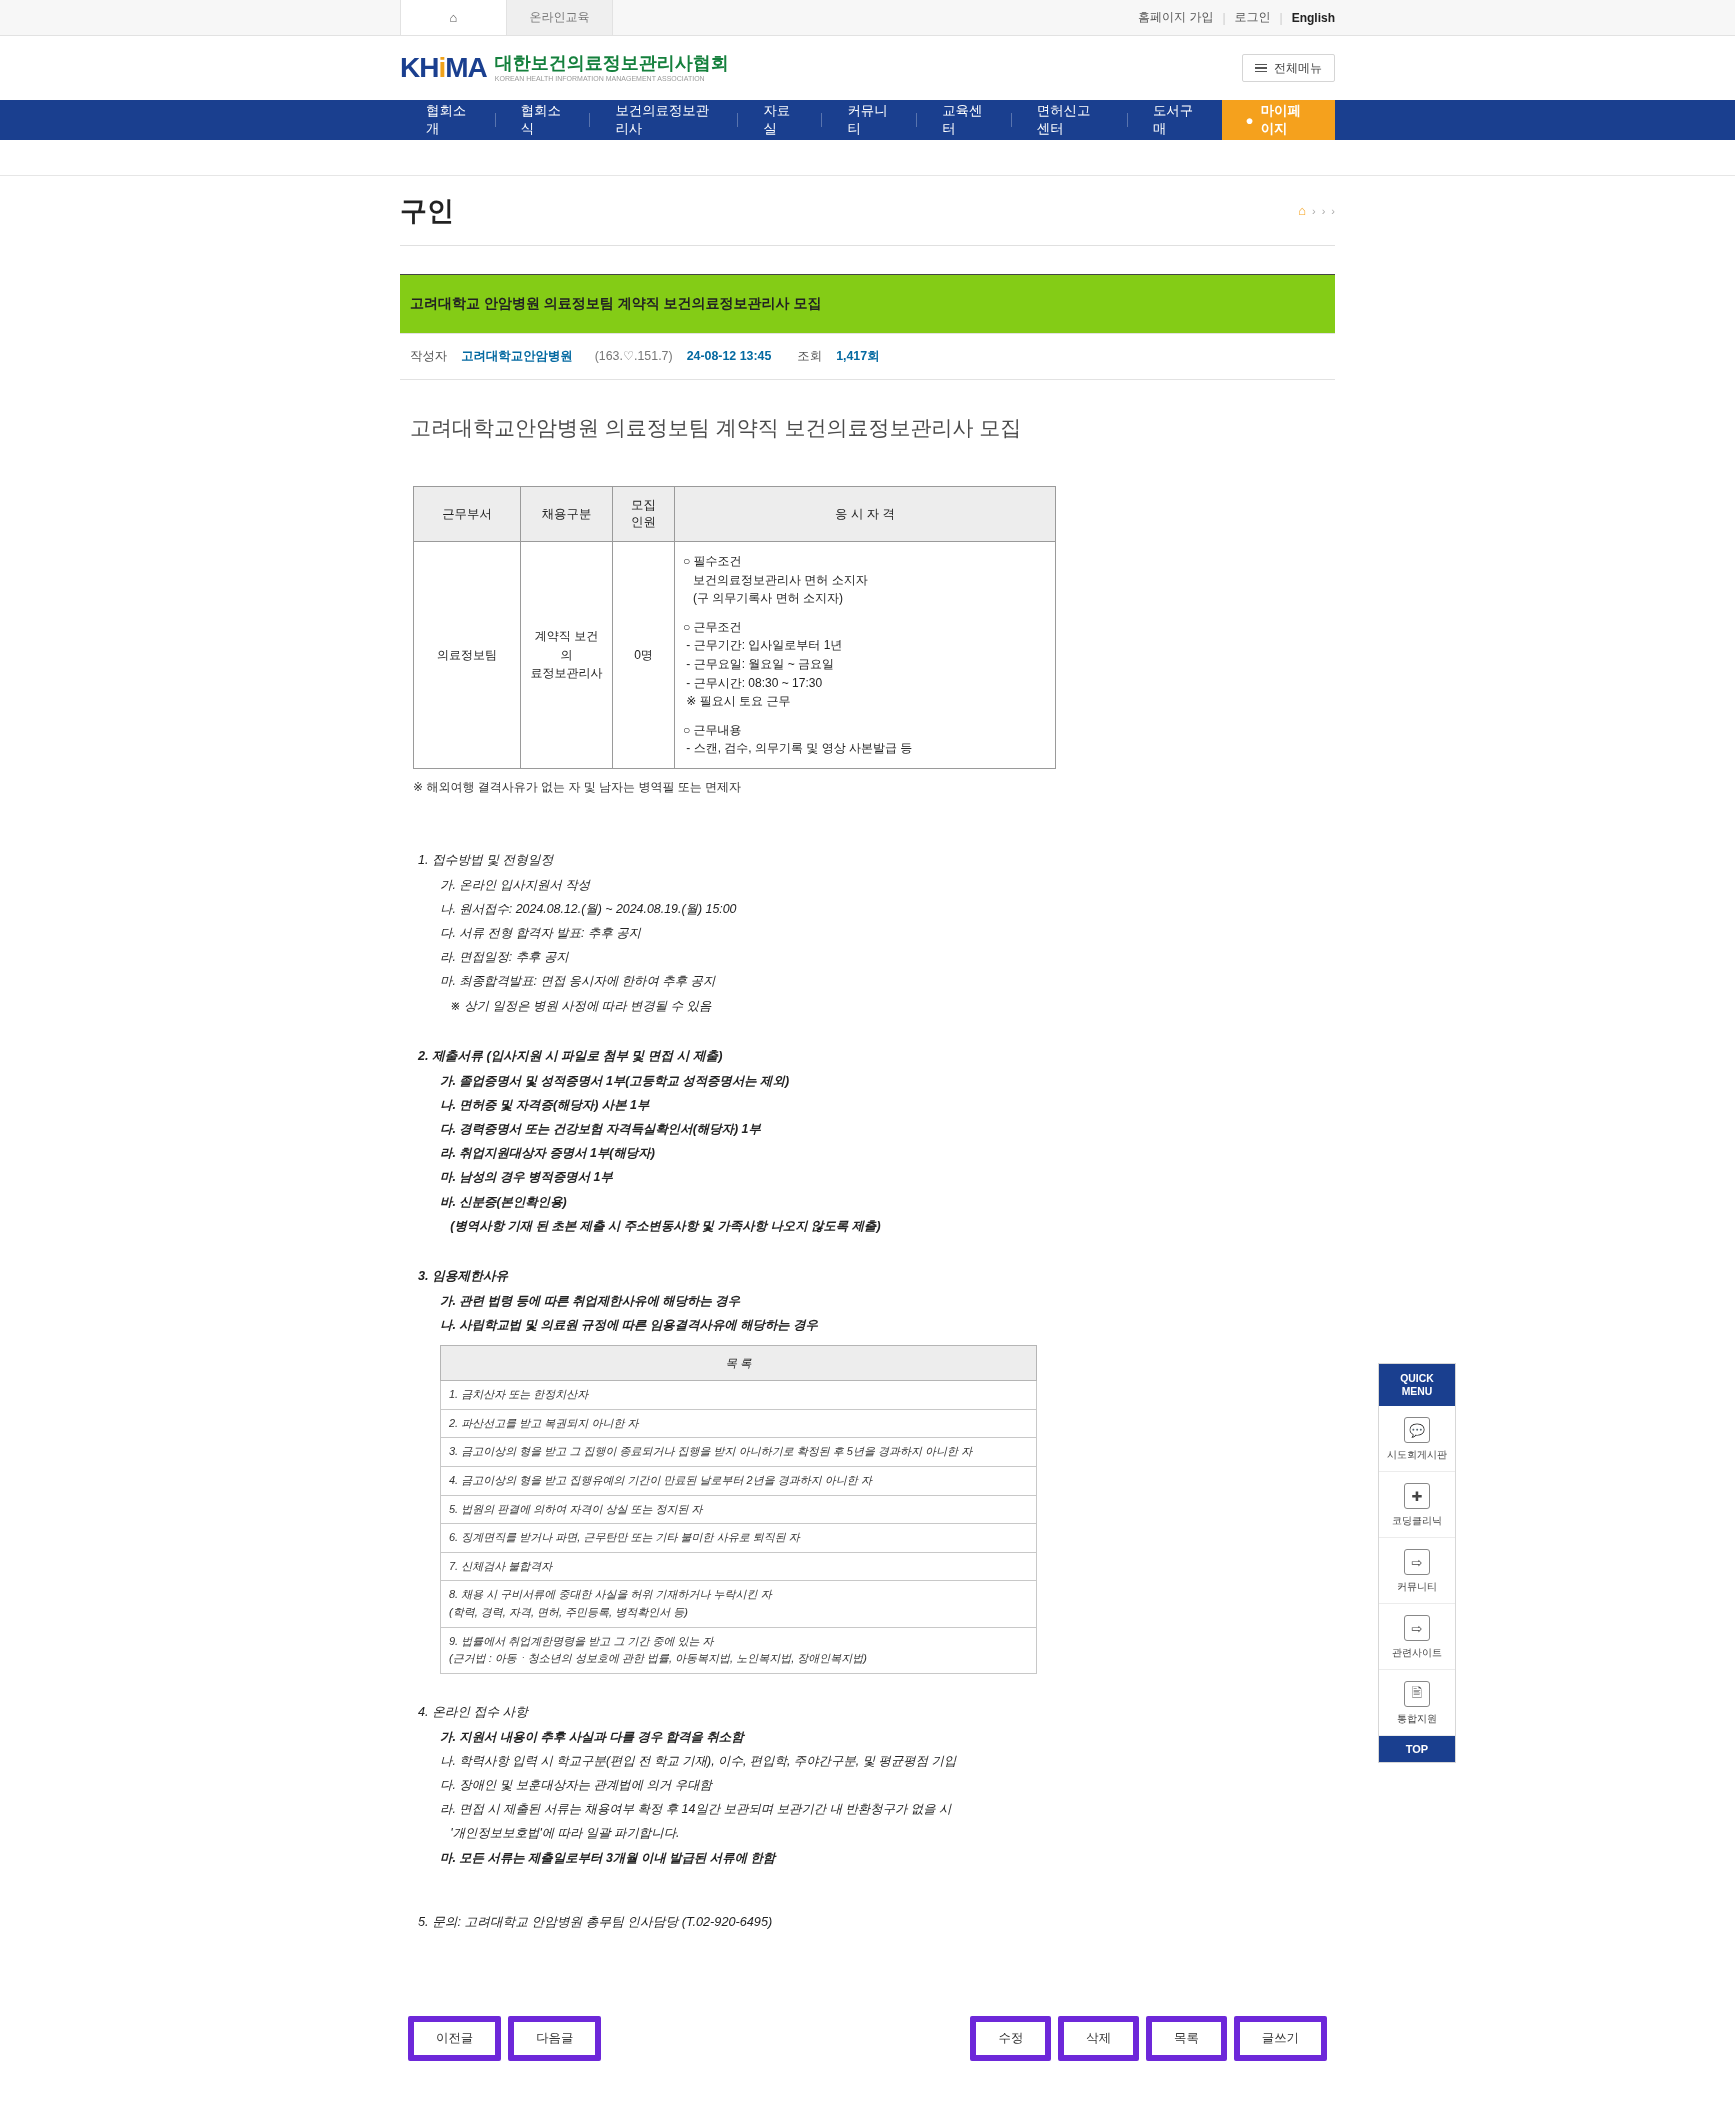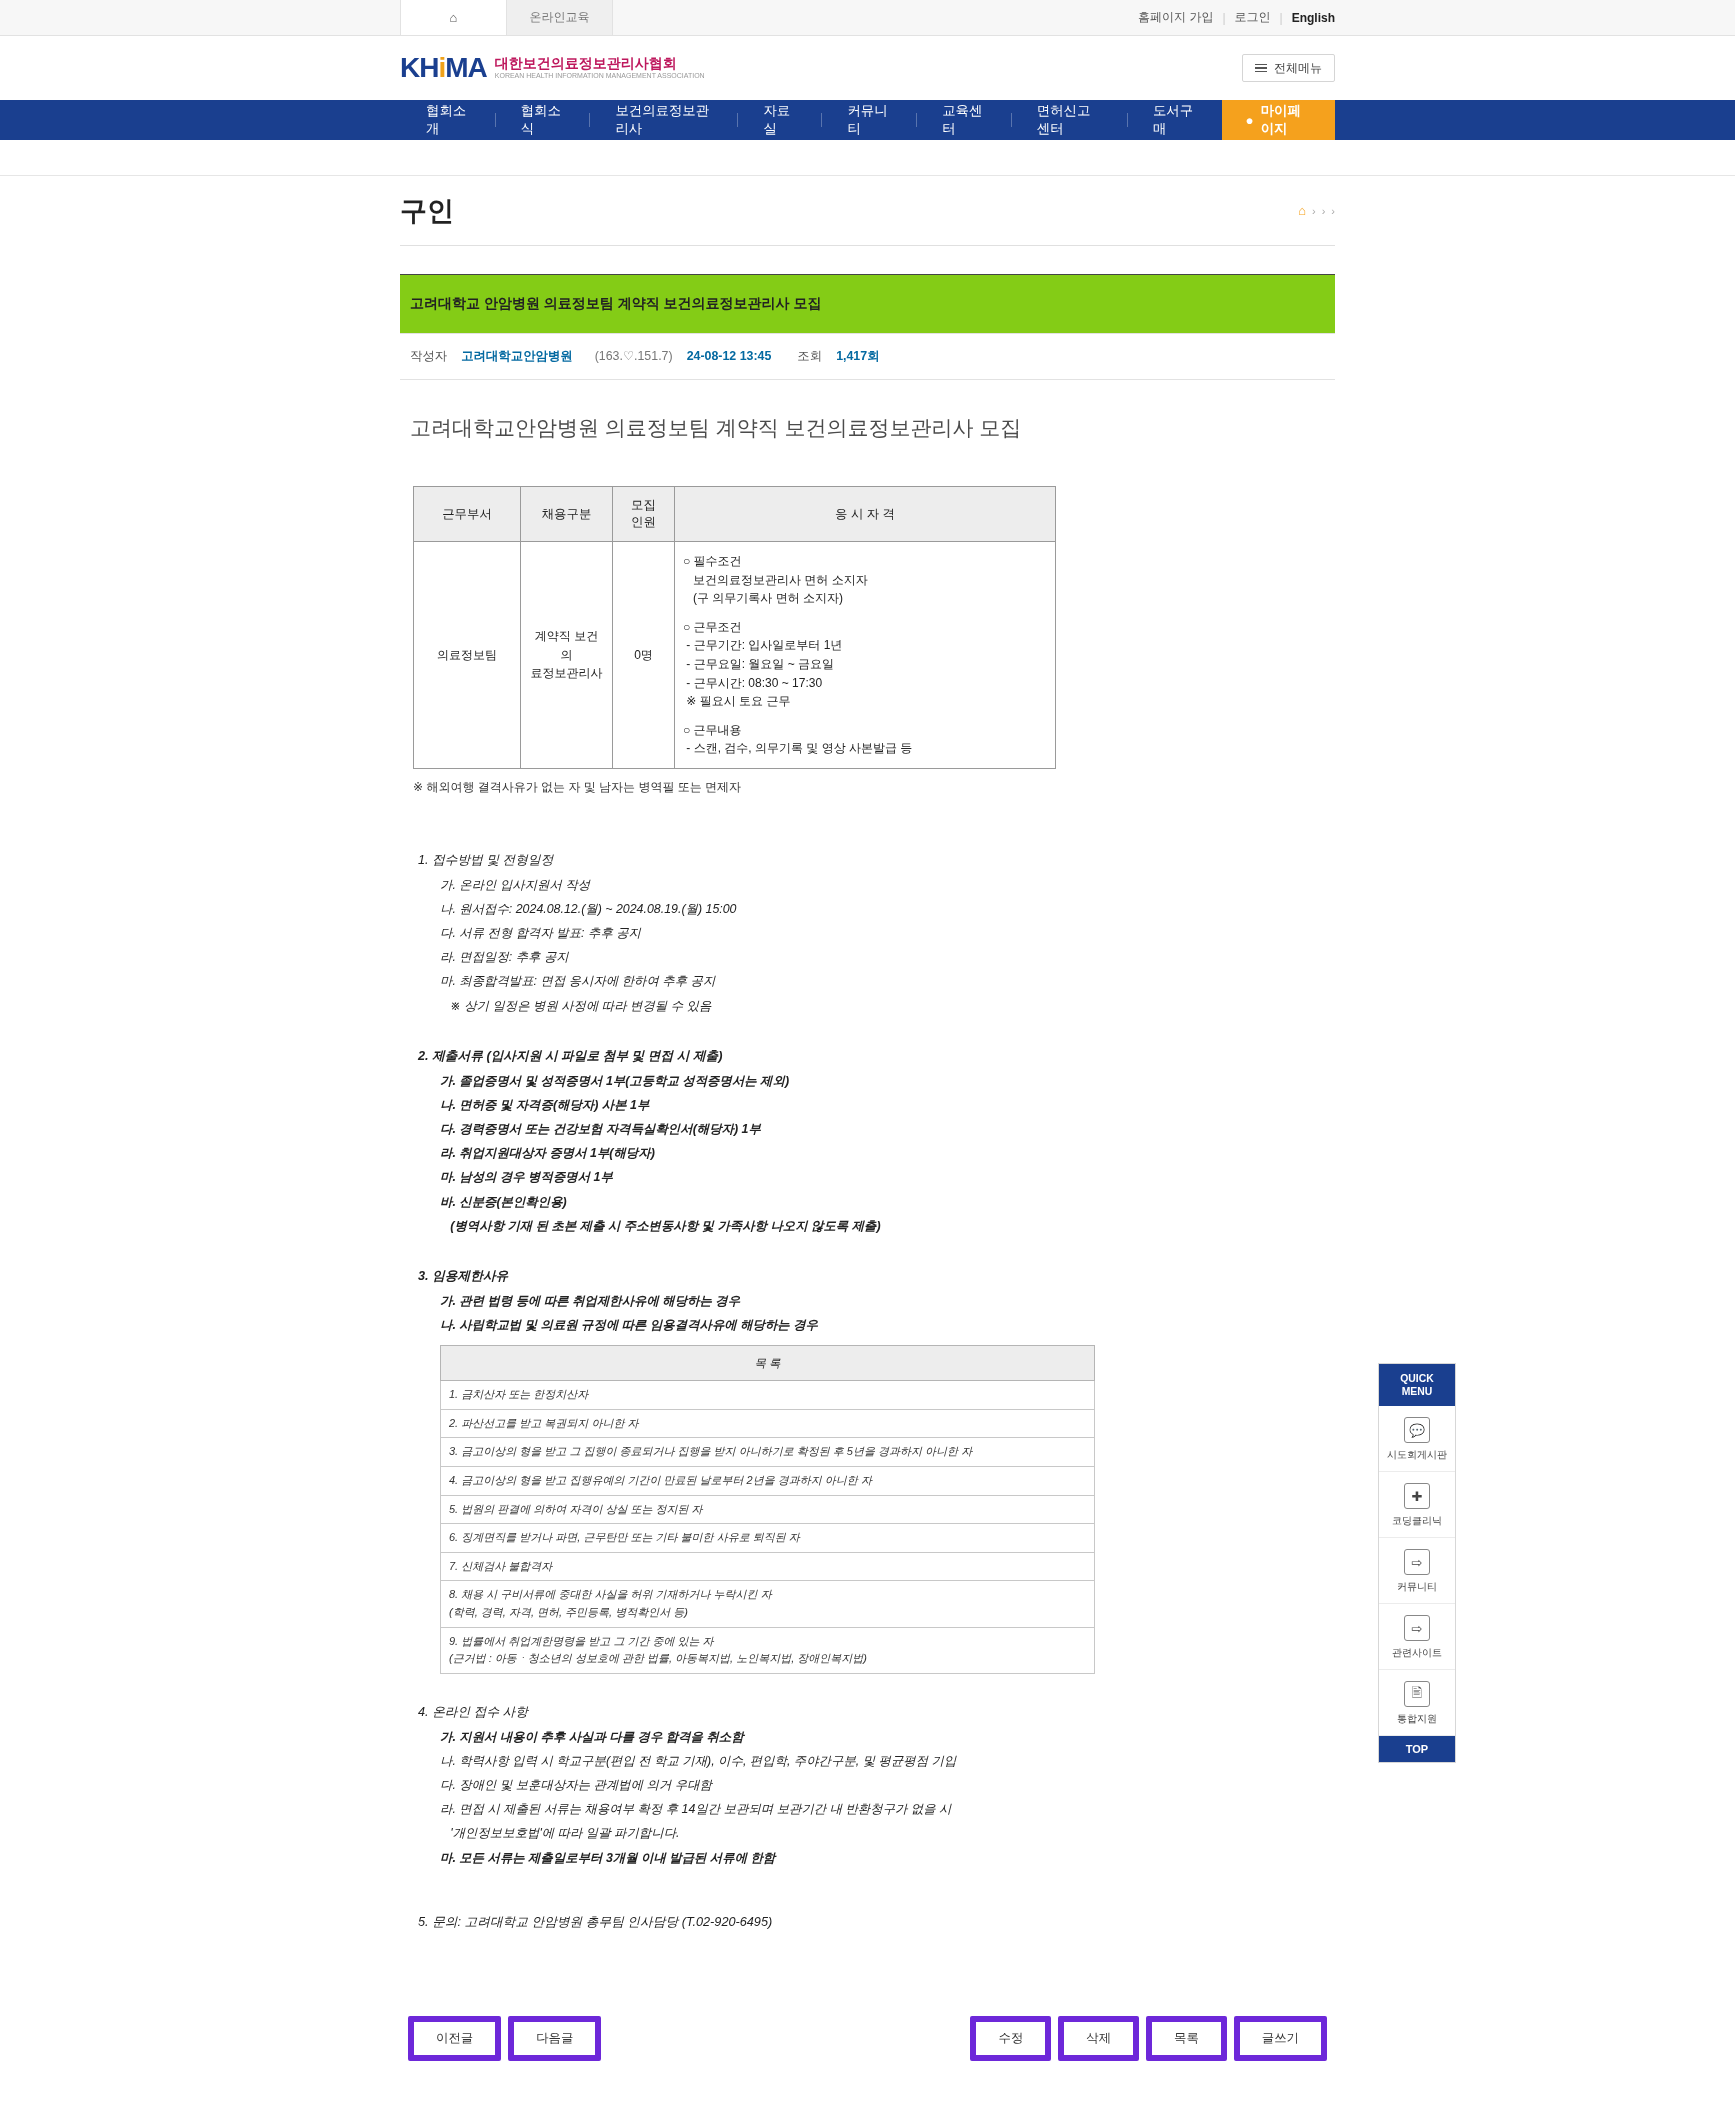--- a/index.html
+++ b/index.html
@@ -60,7 +60,7 @@
   }
   .logo-mark .orange { color: #f0a21a; }
   .logo-text { line-height: 1.2; }
-  .logo-text .kr { font-size: 14px; font-weight: bold; color: #be185d; }
+  .logo-text .kr { font-size: 18px; font-weight: bold; color: #15803d; }
   .logo-text .en { font-size: 7px; color: #999; letter-spacing: 0px; }
   .allmenu-btn {
     border: 1px solid #d5d5d5; background: #fff;

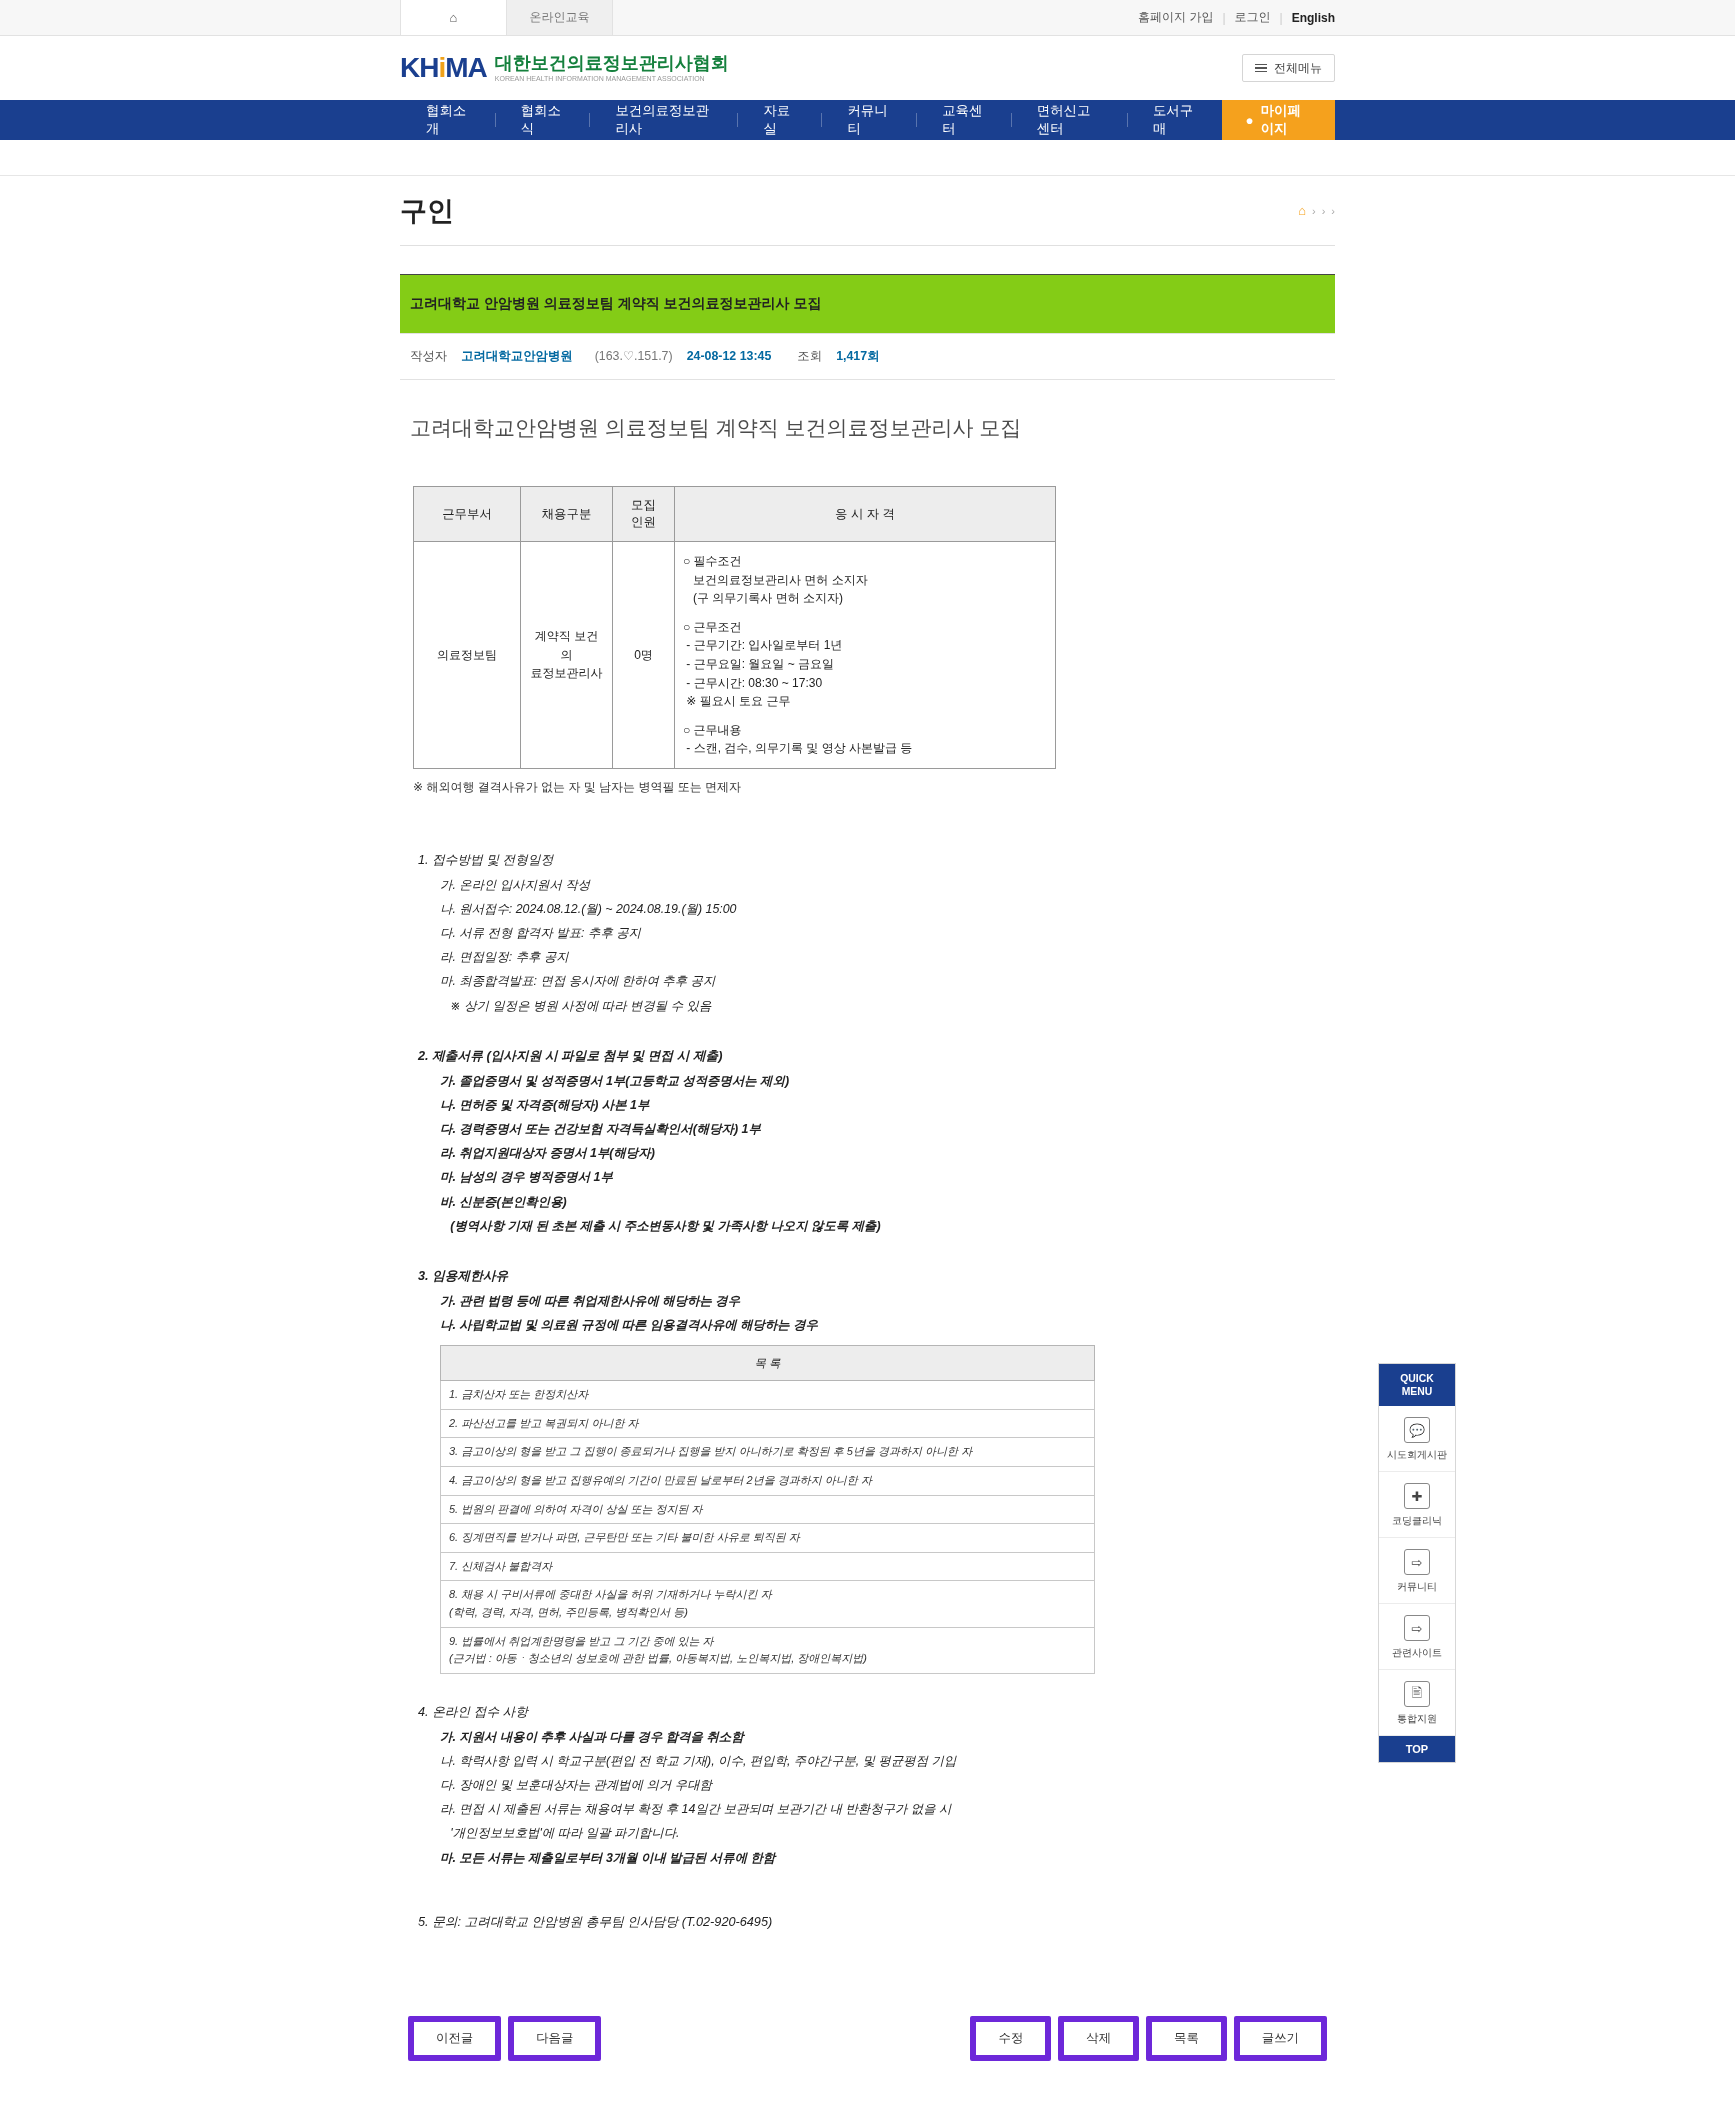--- a/index.html
+++ b/index.html
@@ -157,7 +157,7 @@
 
   
   table.rest {
-    border-collapse: collapse; margin: 8px 0 12px 22px; width: 655px;
+    border-collapse: collapse; margin: 8px 0 12px 22px; width: 597px;
     font-size: 11px;
   }
   table.rest th {

